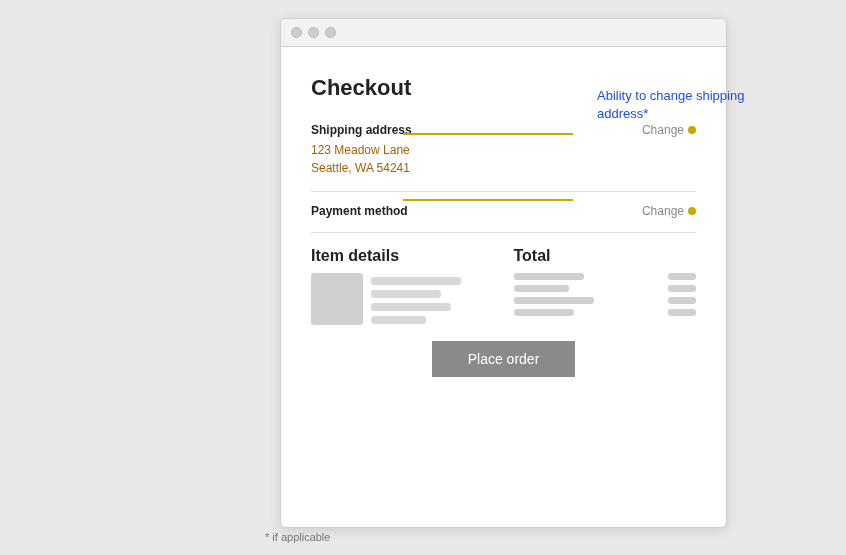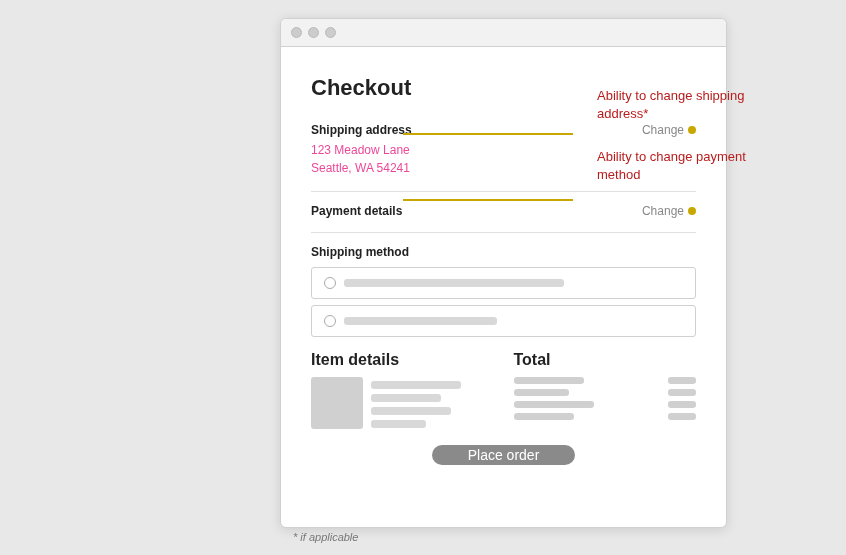--- a/index.html
+++ b/index.html
@@ -241,7 +241,7 @@
     .annotation {
       position: absolute;
       font-size: 13px;
-      color: #b91c1c;
+      color: #1d4ed8;
       font-weight: 500;
       text-align: left;
       line-height: 1.4;

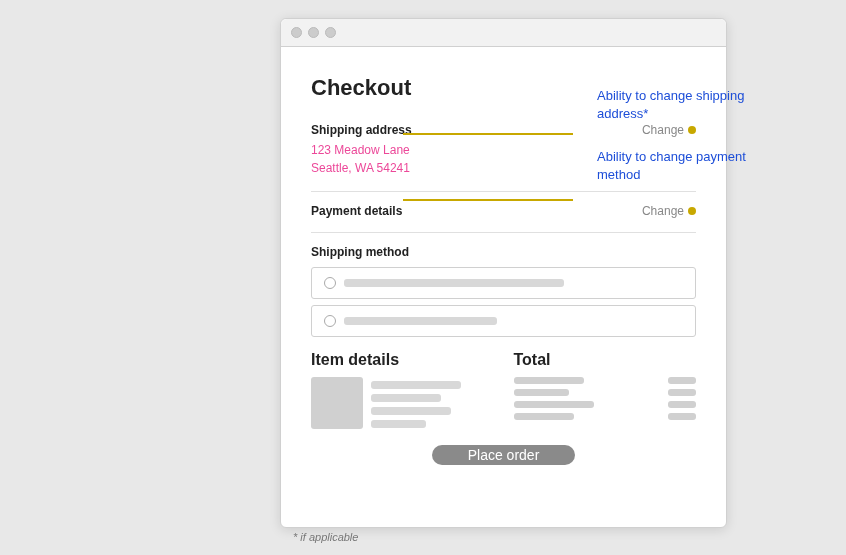--- a/index.html
+++ b/index.html
@@ -105,7 +105,7 @@
 
     .section-value {
       font-size: 12px;
-      color: #ec4899;
+      color: #a16207;
       line-height: 1.5;
     }
 

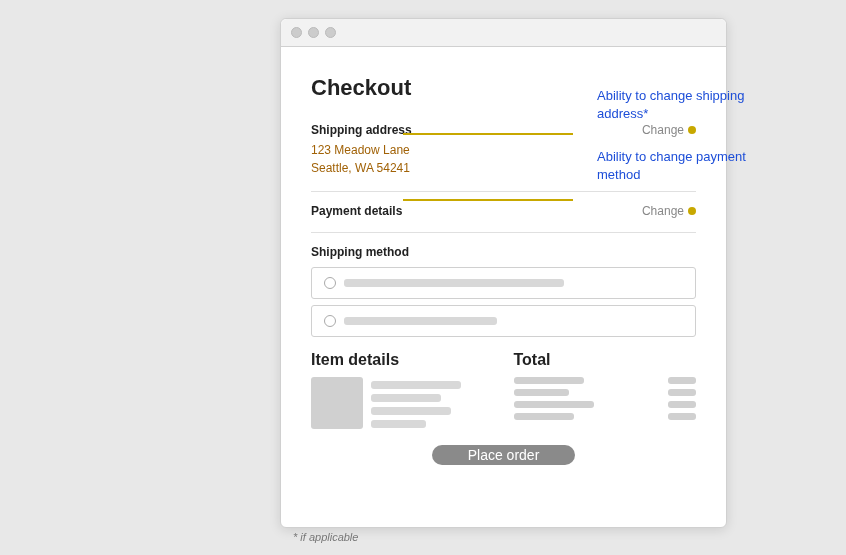--- a/index.html
+++ b/index.html
@@ -385,7 +385,6 @@
 
   <div class="annotation annotation-shipping">Ability to change shipping address*</div>
 
-  <div class="annotation annotation-payment">Ability to change payment method</div>
 
   <div class="annotation-line ann-line-shipping"></div>
   <div class="annotation-line ann-line-payment"></div>

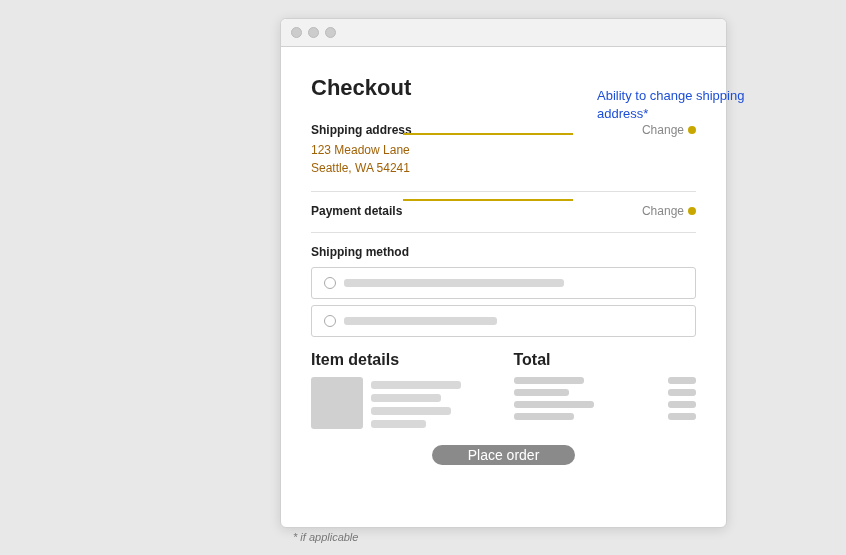--- a/index.html
+++ b/index.html
@@ -315,7 +315,7 @@
 
       <div class="section">
         <div class="section-header">
-          <span class="section-label">Payment details</span>
+          <span class="section-label">Payment method</span>
           <span class="change-link">
             <span>Change</span>
             <span class="change-dot"></span>

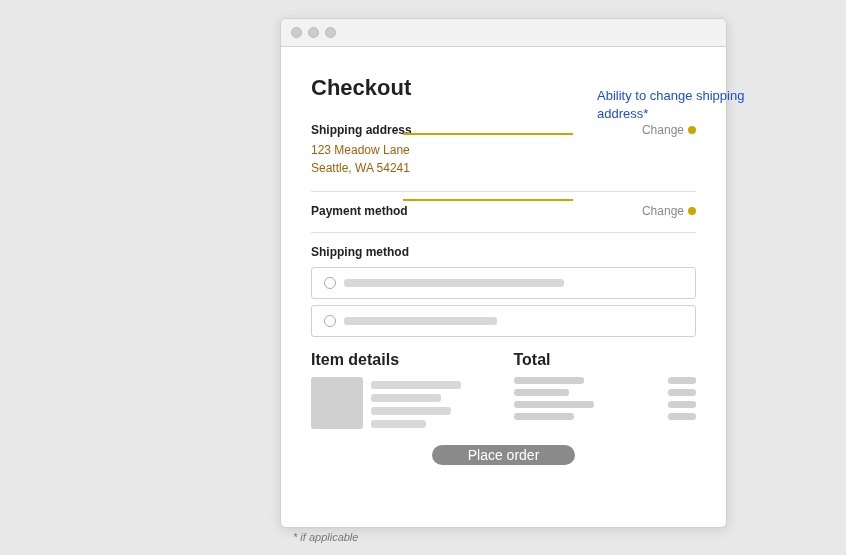--- a/index.html
+++ b/index.html
@@ -325,21 +325,6 @@
 
       <hr class="divider">
 
-      <div class="section">
-        <div class="shipping-method-label">Shipping method</div>
-        <div class="radio-option">
-          <div class="radio-circle"></div>
-          <div style="flex:1;">
-            <div class="placeholder-bar" style="width:65%;"></div>
-          </div>
-        </div>
-        <div class="radio-option">
-          <div class="radio-circle"></div>
-          <div style="flex:1;">
-            <div class="placeholder-bar" style="width:45%;"></div>
-          </div>
-        </div>
-      </div>
 
       <div class="bottom-section">
         <div class="item-details-col">

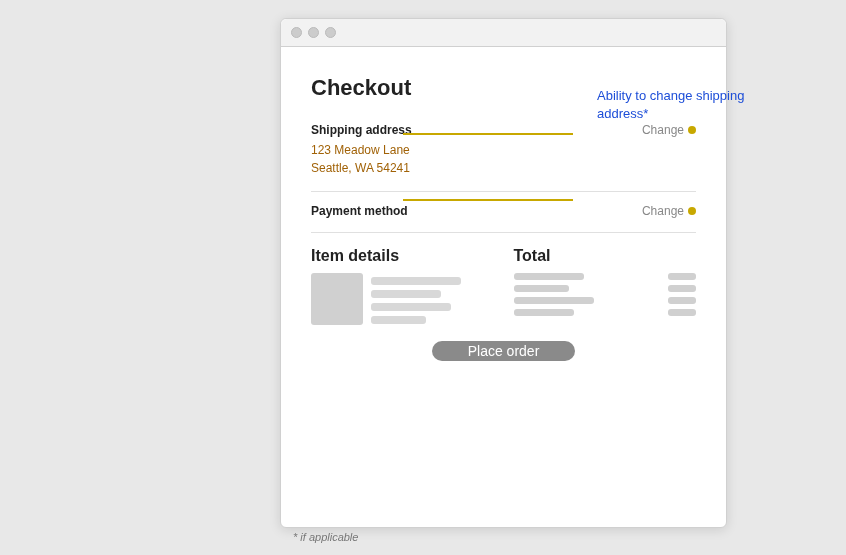--- a/index.html
+++ b/index.html
@@ -220,8 +220,8 @@
       background: #8a8a8a;
       color: #fff;
       border: none;
-      border-radius: 14px;
-      padding: 2px 36px;
+      border-radius: 0;
+      padding: 10px 36px;
       font-size: 14px;
       cursor: pointer;
       font-weight: 500;

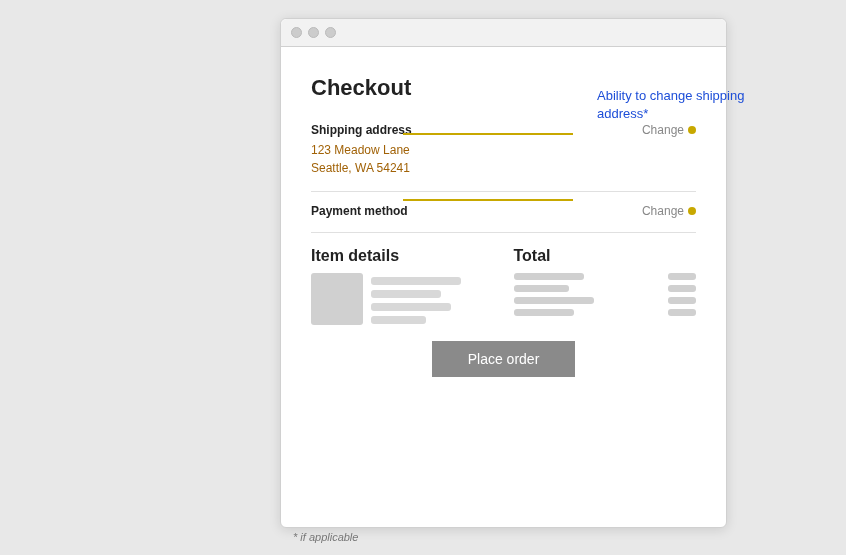--- a/index.html
+++ b/index.html
@@ -231,10 +231,9 @@
     .footnote {
       position: absolute;
       bottom: 12px;
-      left: 210px;
+      left: 182px;
       font-size: 11px;
       color: #777;
-      font-style: italic;
     }
 
     

